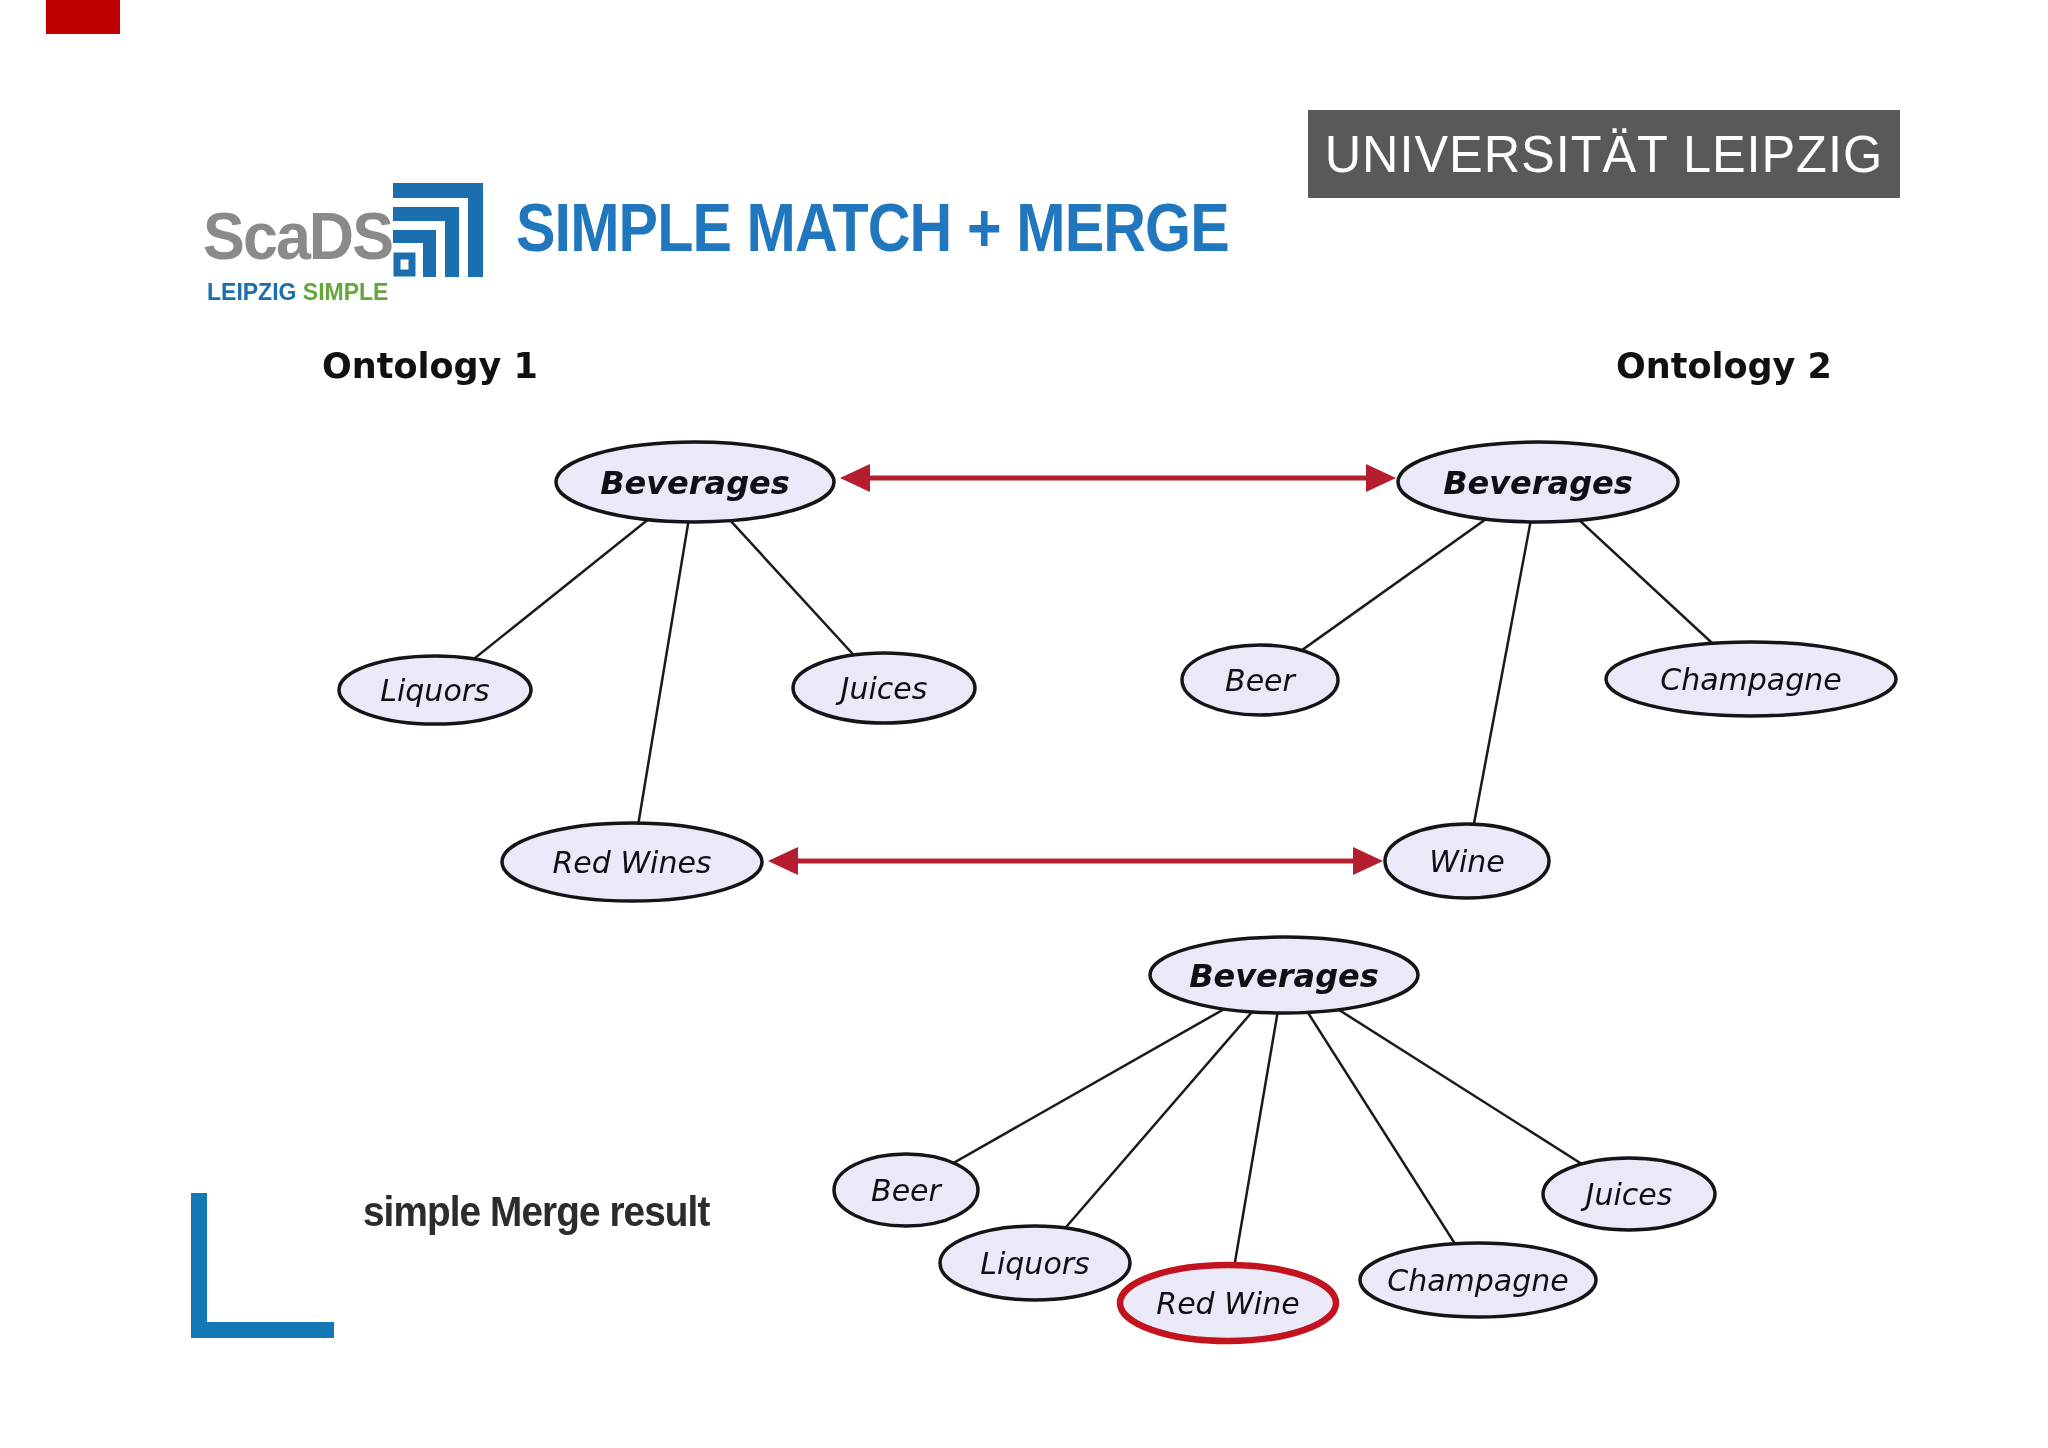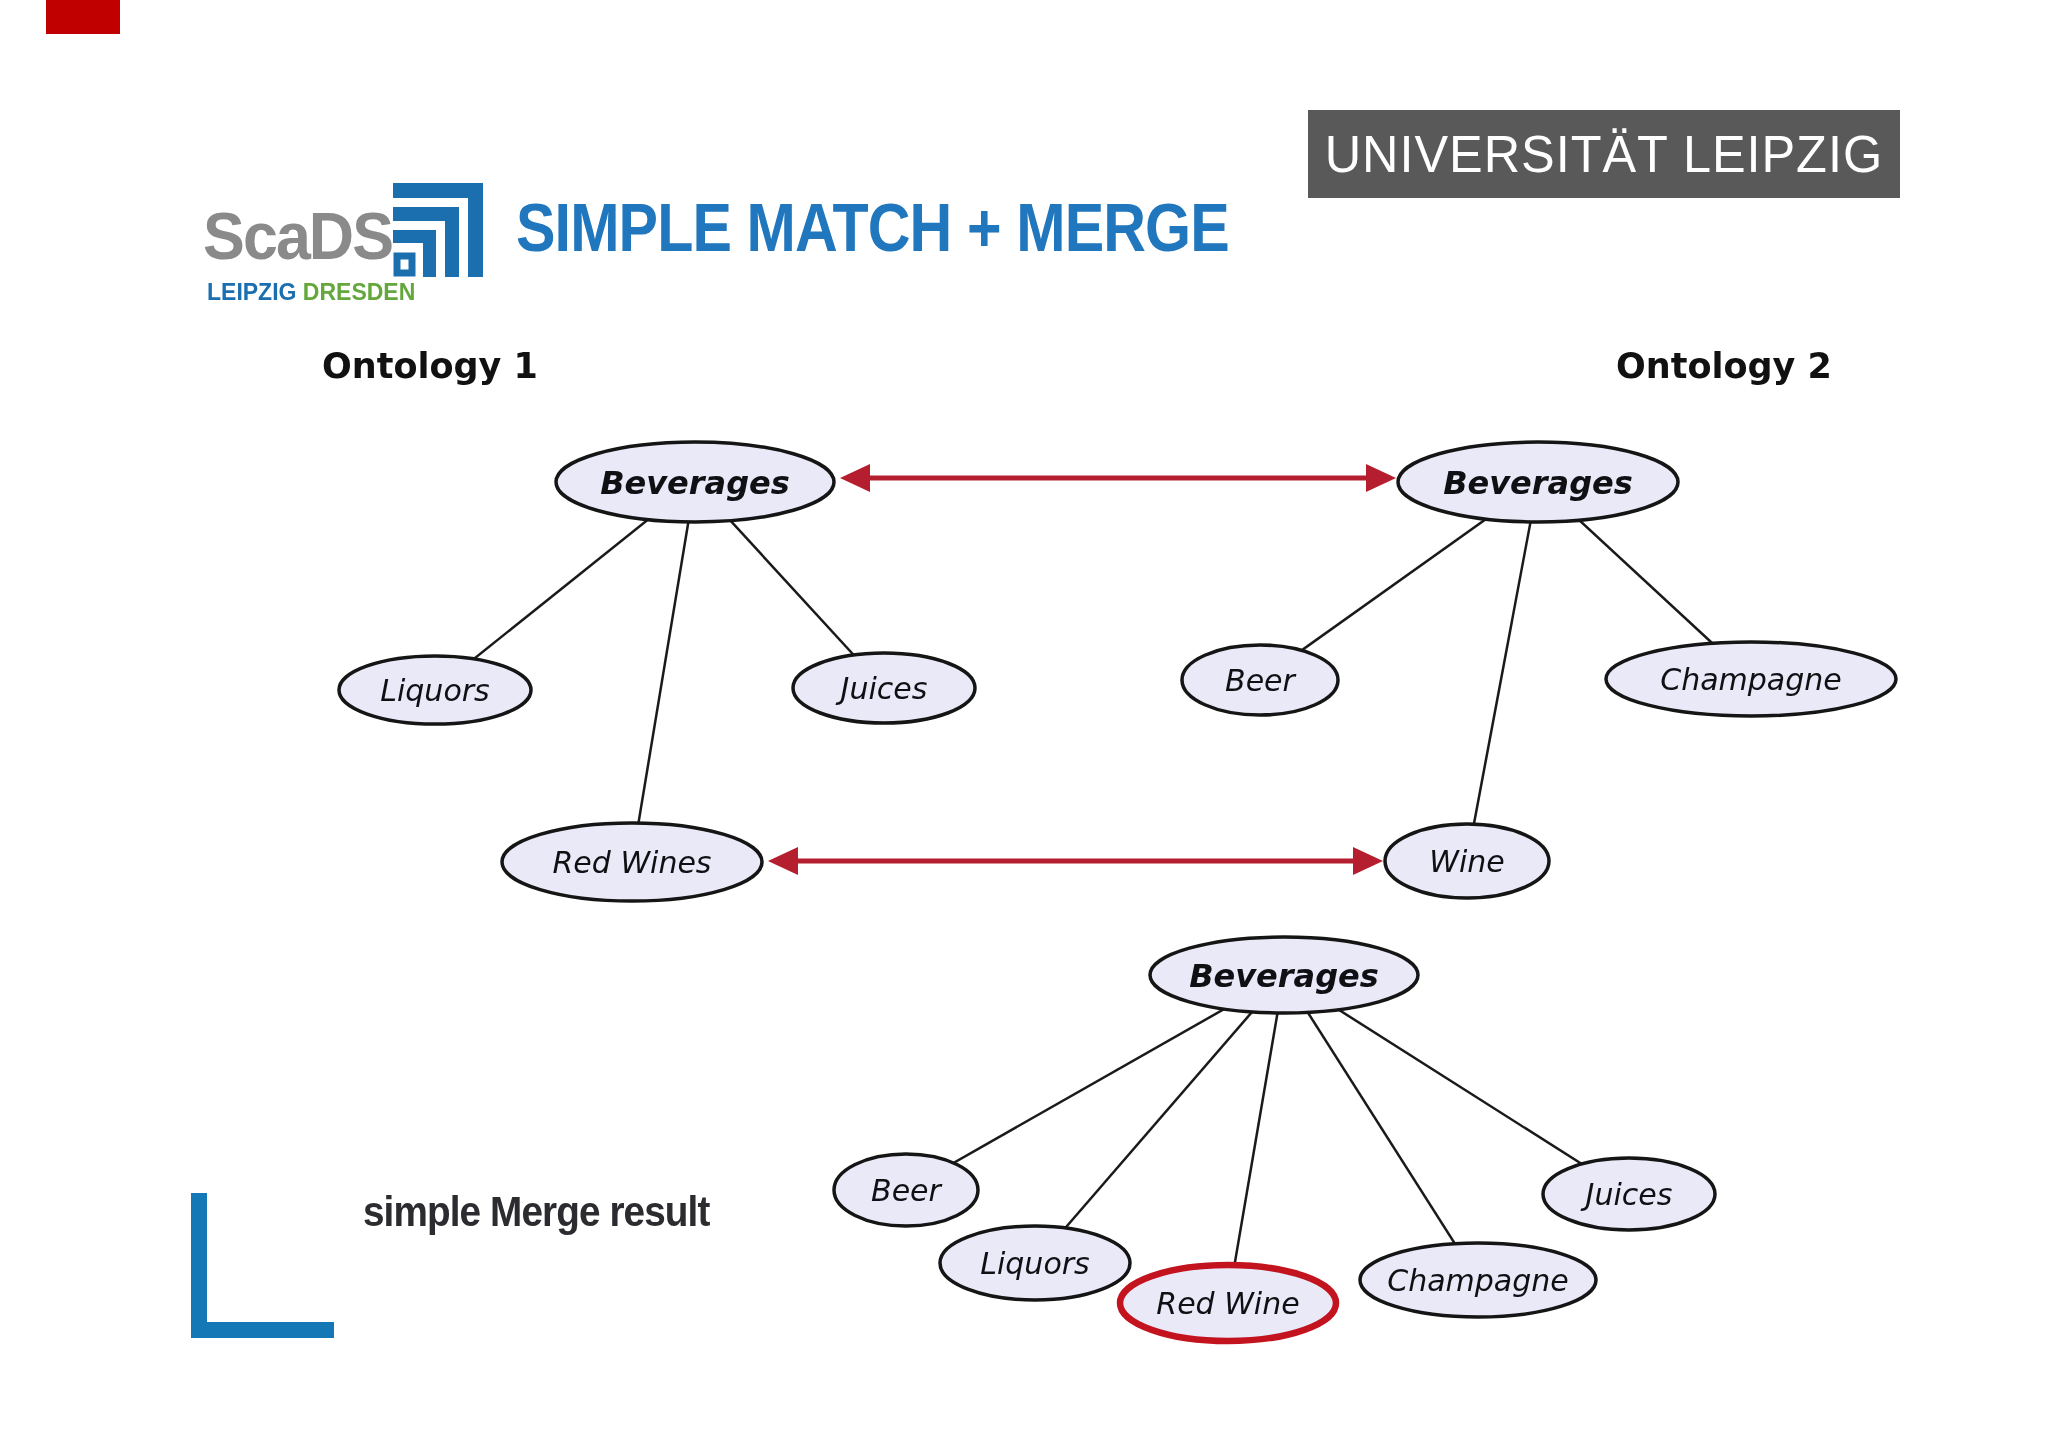--- a/index.html
+++ b/index.html
@@ -71,7 +71,7 @@
 <div class="abs scads-sub">
   <span class="dresden">LEIPZIG</span>
   <span> </span>
-  <span class="leipzig">DRESDEN</span>
+  <span class="leipzig">SIMPLE</span>
 </div>
 
 <div class="abs slide-title">SIMPLE MATCH + MERGE</div>

